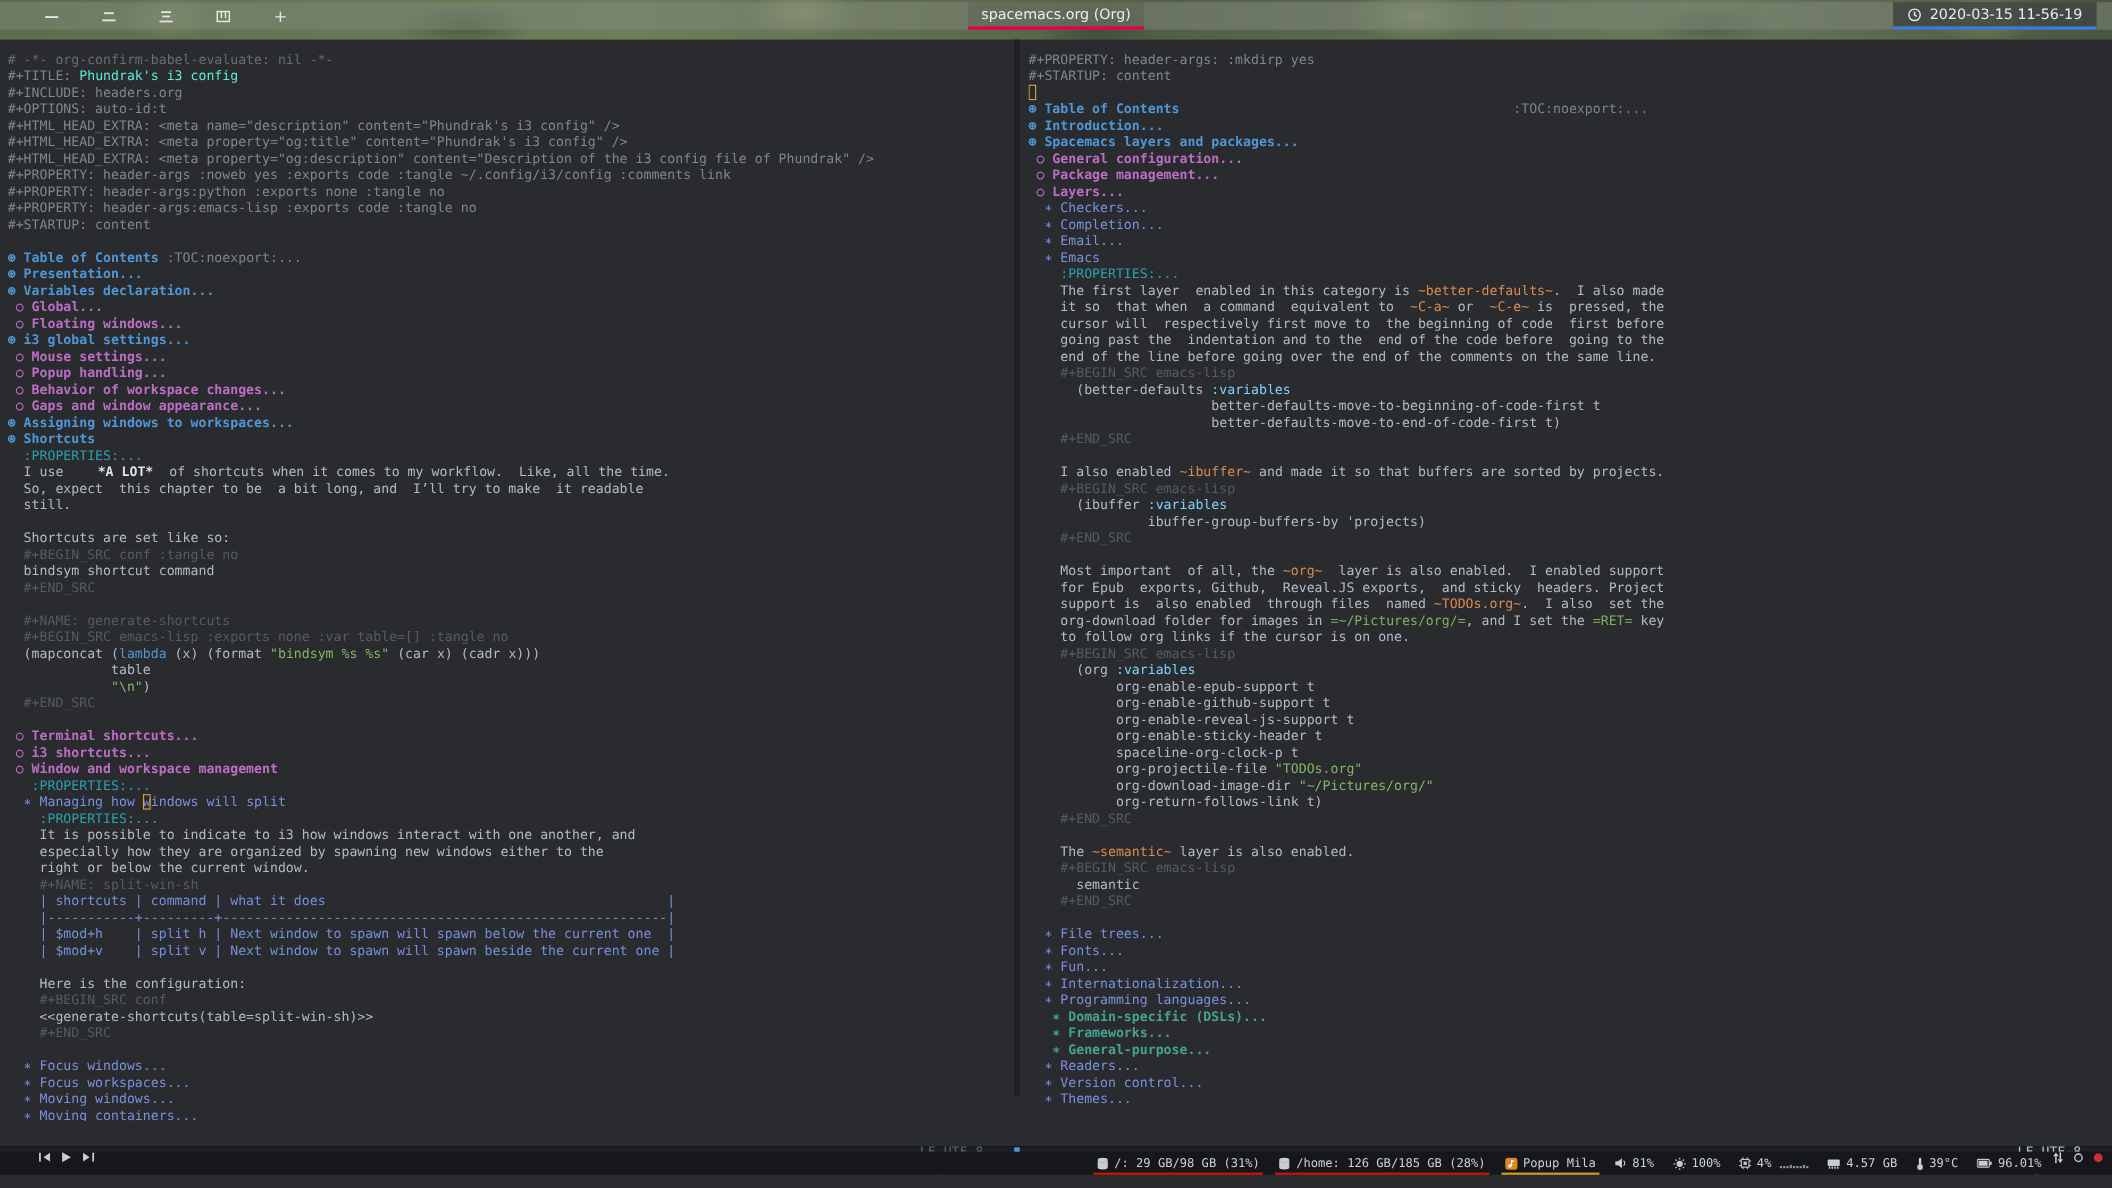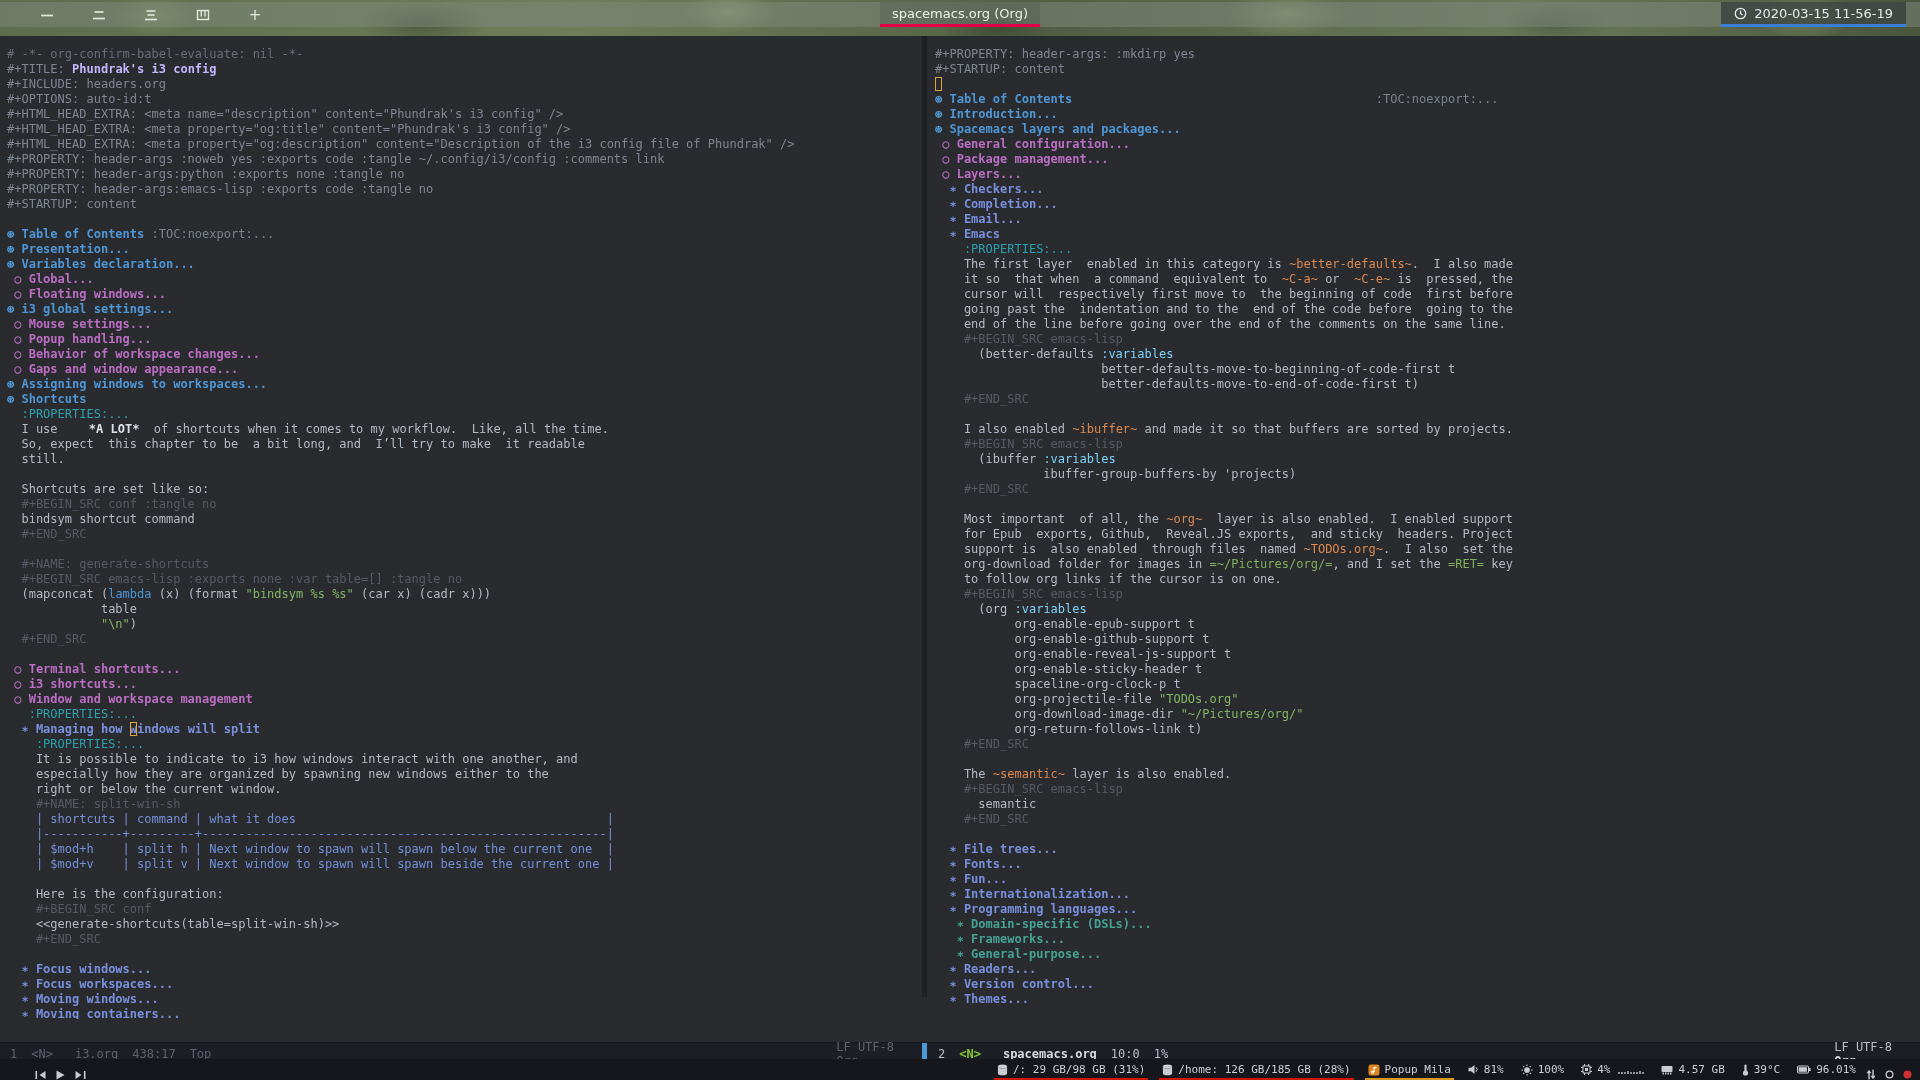--- a/index.html
+++ b/index.html
@@ -48,7 +48,7 @@
   .seg-cm   { color:#686d7a; }
   .seg-src  { color:#565b66; }
   .seg-b    { color:#b4bac6;text-align:right; }
-  .seg-title{ color:#c4b5fd; font-weight:bold; }
+  .seg-title{ color:#5eead4; font-weight:normal; }
   .seg-h1   { color:#4f97d7; font-weight:bold; }
   .seg-h2   { color:#bc6ec5; font-weight:bold; }
   .seg-h3   { color:#7a90de; font-weight:bold;margin-top:24px; }

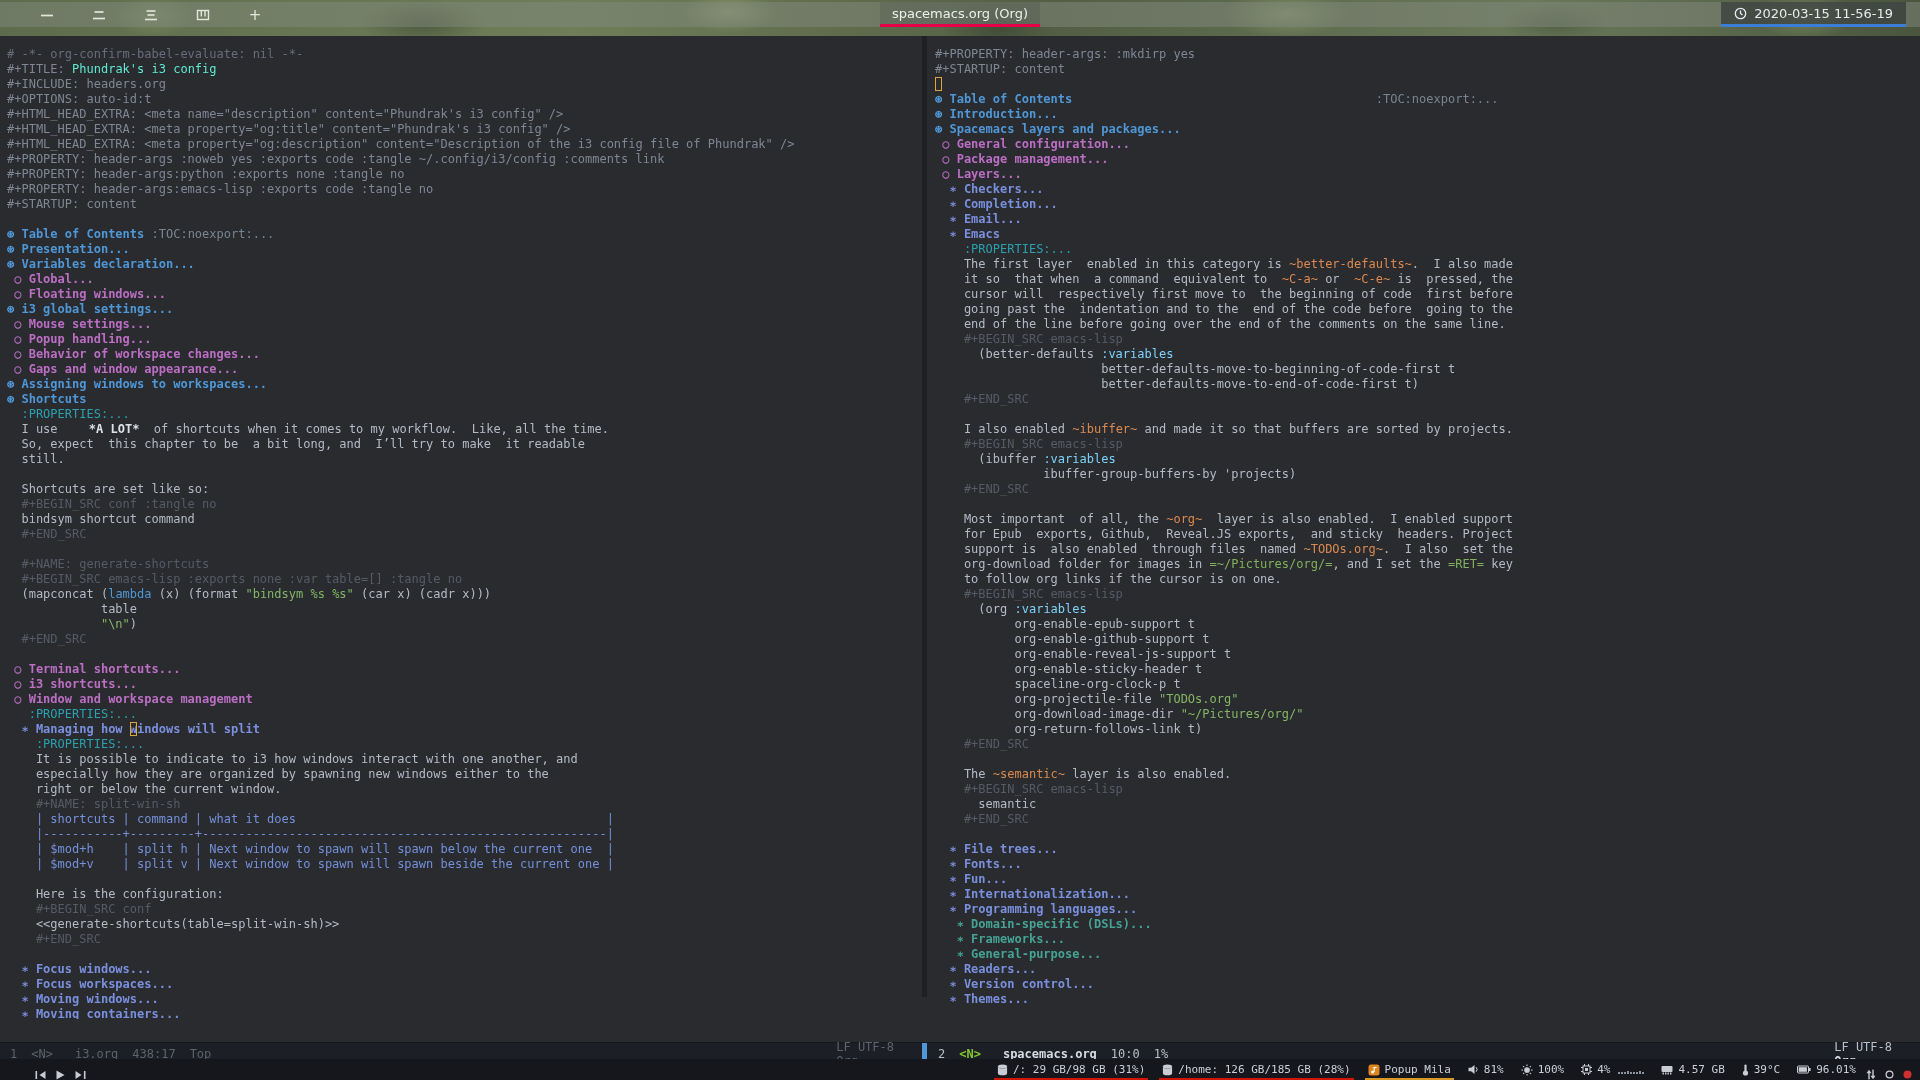--- a/index.html
+++ b/index.html
@@ -51,7 +51,7 @@
   .seg-title{ color:#5eead4; font-weight:normal; }
   .seg-h1   { color:#4f97d7; font-weight:bold; }
   .seg-h2   { color:#bc6ec5; font-weight:bold; }
-  .seg-h3   { color:#7a90de; font-weight:bold;margin-top:24px; }
+  .seg-h3   { color:#7a90de; font-weight:normal;margin-top:24px; }
   .seg-h4   { color:#45a394; font-weight:bold; }
   .seg-drw  { color:#2aa1ae; }
   .seg-tag  { color:#7a8490; }

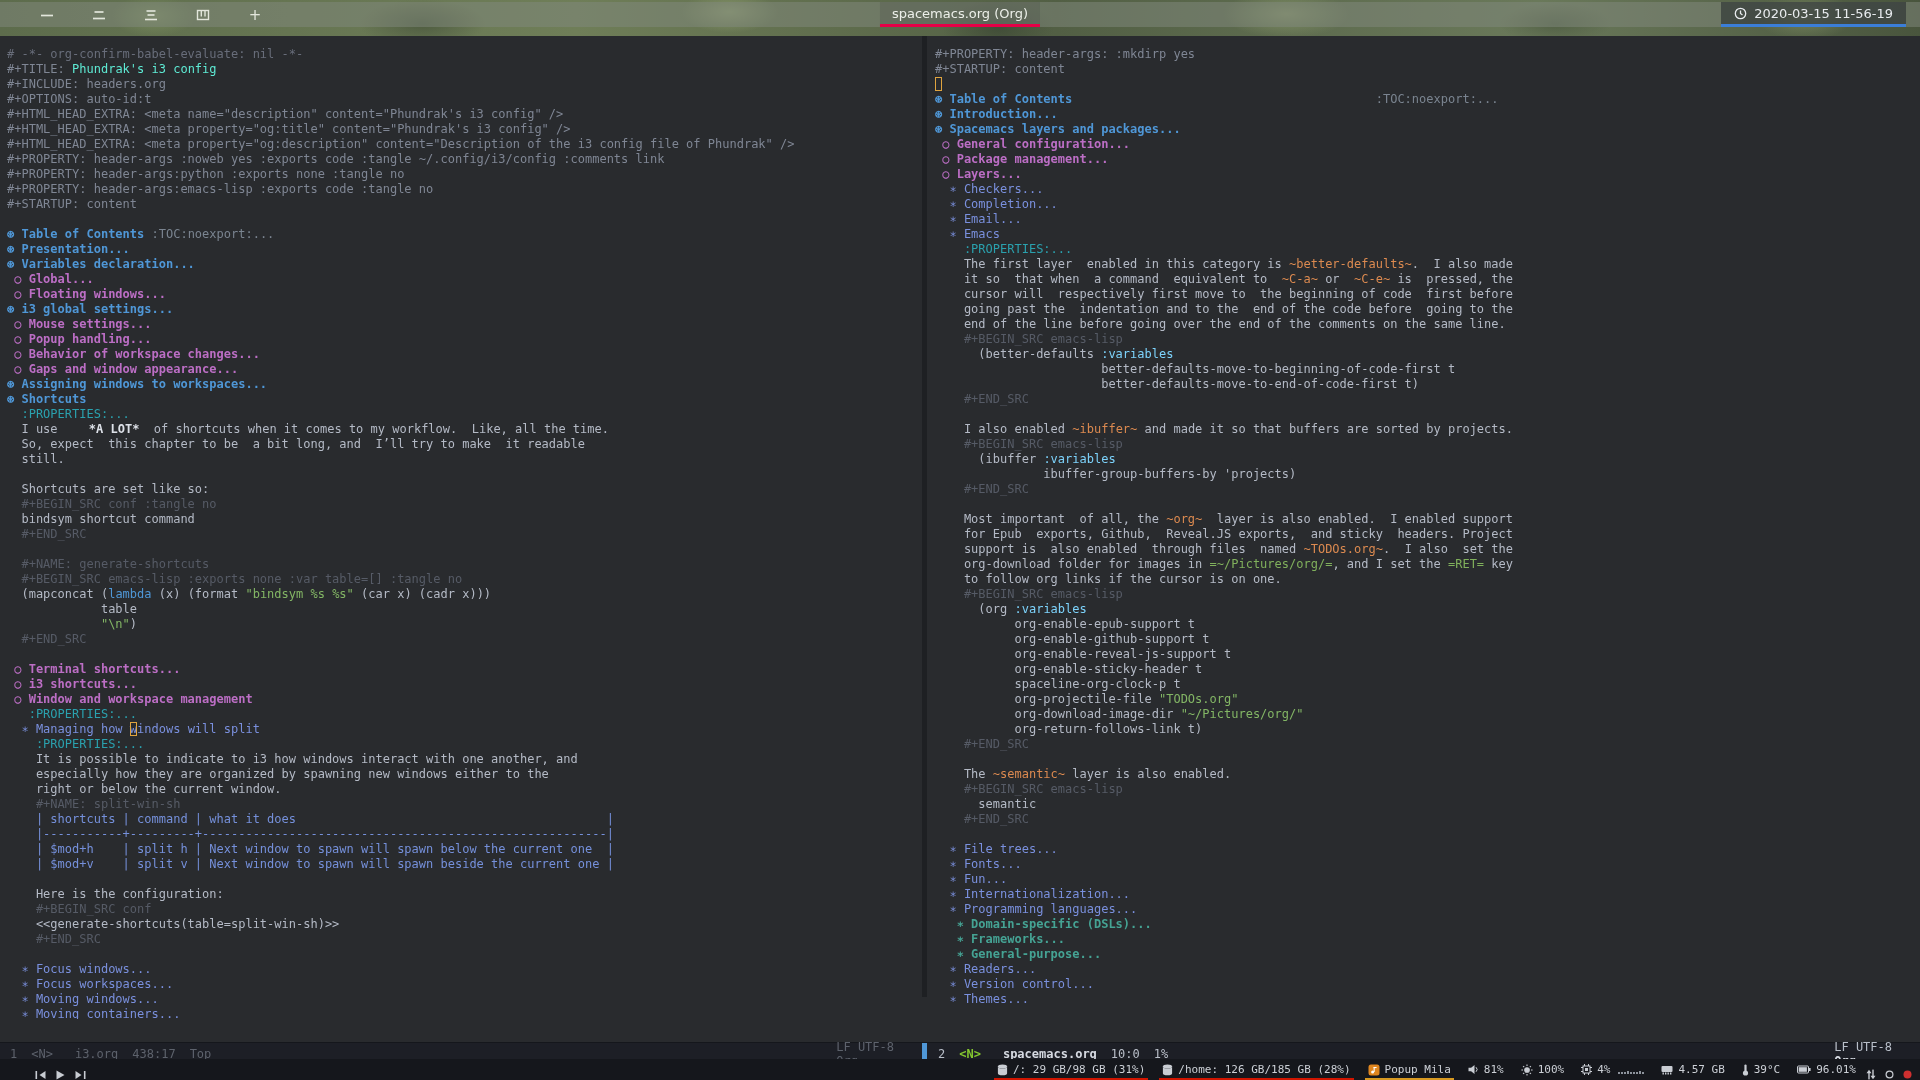--- a/index.html
+++ b/index.html
@@ -80,8 +80,8 @@
   .ml-buffer-active { color:#d6dae2; font-weight:bold; }
 
   
-  .bottombar { position:absolute; bottom:0; left:0; width:1920px; height:21px;
-     background:#15171c; display:flex; align-items:flex-end; color:#ccd0d6;
+  .bottombar { position:absolute; bottom:12px; left:0; width:1920px; height:21px;
+     background:#15171c; display:flex; align-items:flex-start; color:#ccd0d6;
      font-size:11px; white-space:pre;padding-left:28px; }
   .media { display:flex; align-items:center; gap:10px; padding-left:7px; }
   .media span { display:flex; cursor:default; }

